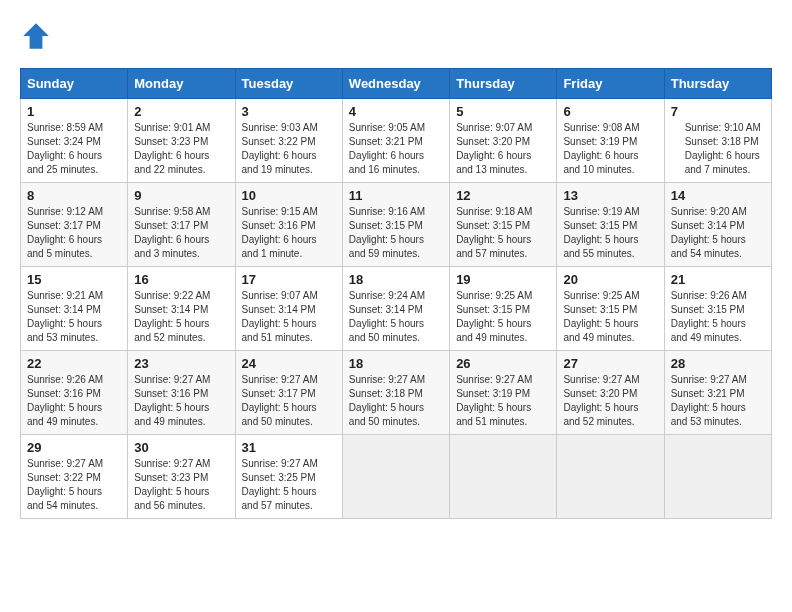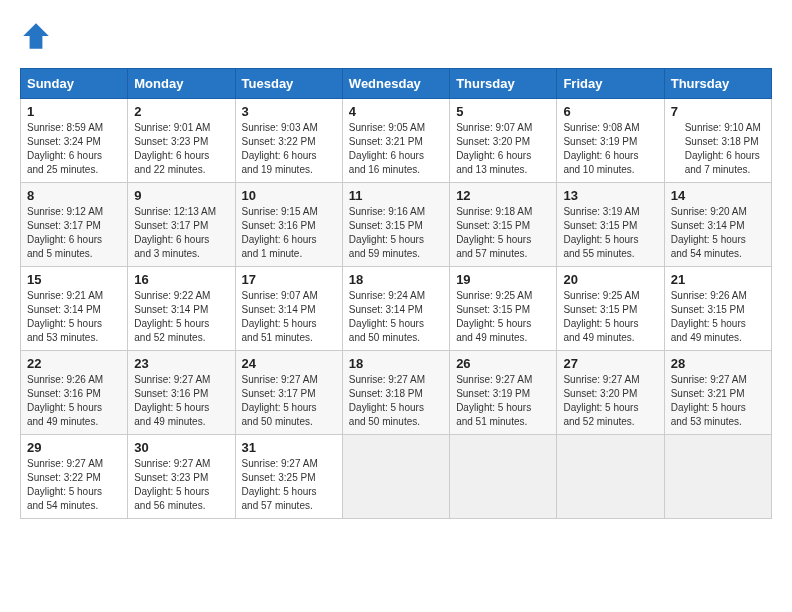--- a/index.html
+++ b/index.html
@@ -179,7 +179,7 @@
         </td>
         <td>
           <span class="day-num">9</span>
-          <div class="day-info" style="white-space: pre-line;">Sunrise: 12:13 AM
+          <div class="day-info" style="white-space: pre-line;">Sunrise: 9:58 AM
 Sunset: 3:17 PM
 Daylight: 6 hours
 and 3 minutes.</div>

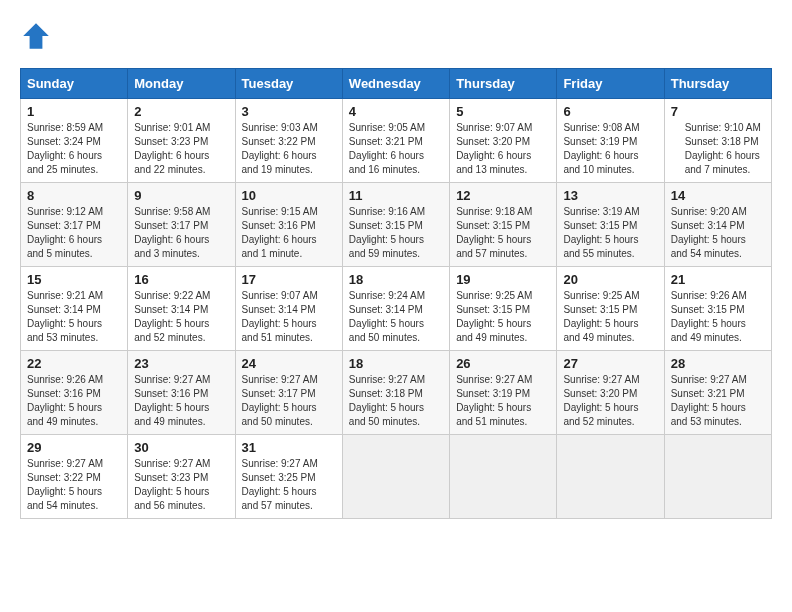--- a/index.html
+++ b/index.html
@@ -207,7 +207,7 @@
         </td>
         <td>
           <span class="day-num">13</span>
-          <div class="day-info" style="white-space: pre-line;">Sunrise: 3:19 AM
+          <div class="day-info" style="white-space: pre-line;">Sunrise: 9:19 AM
 Sunset: 3:15 PM
 Daylight: 5 hours
 and 55 minutes.</div>

